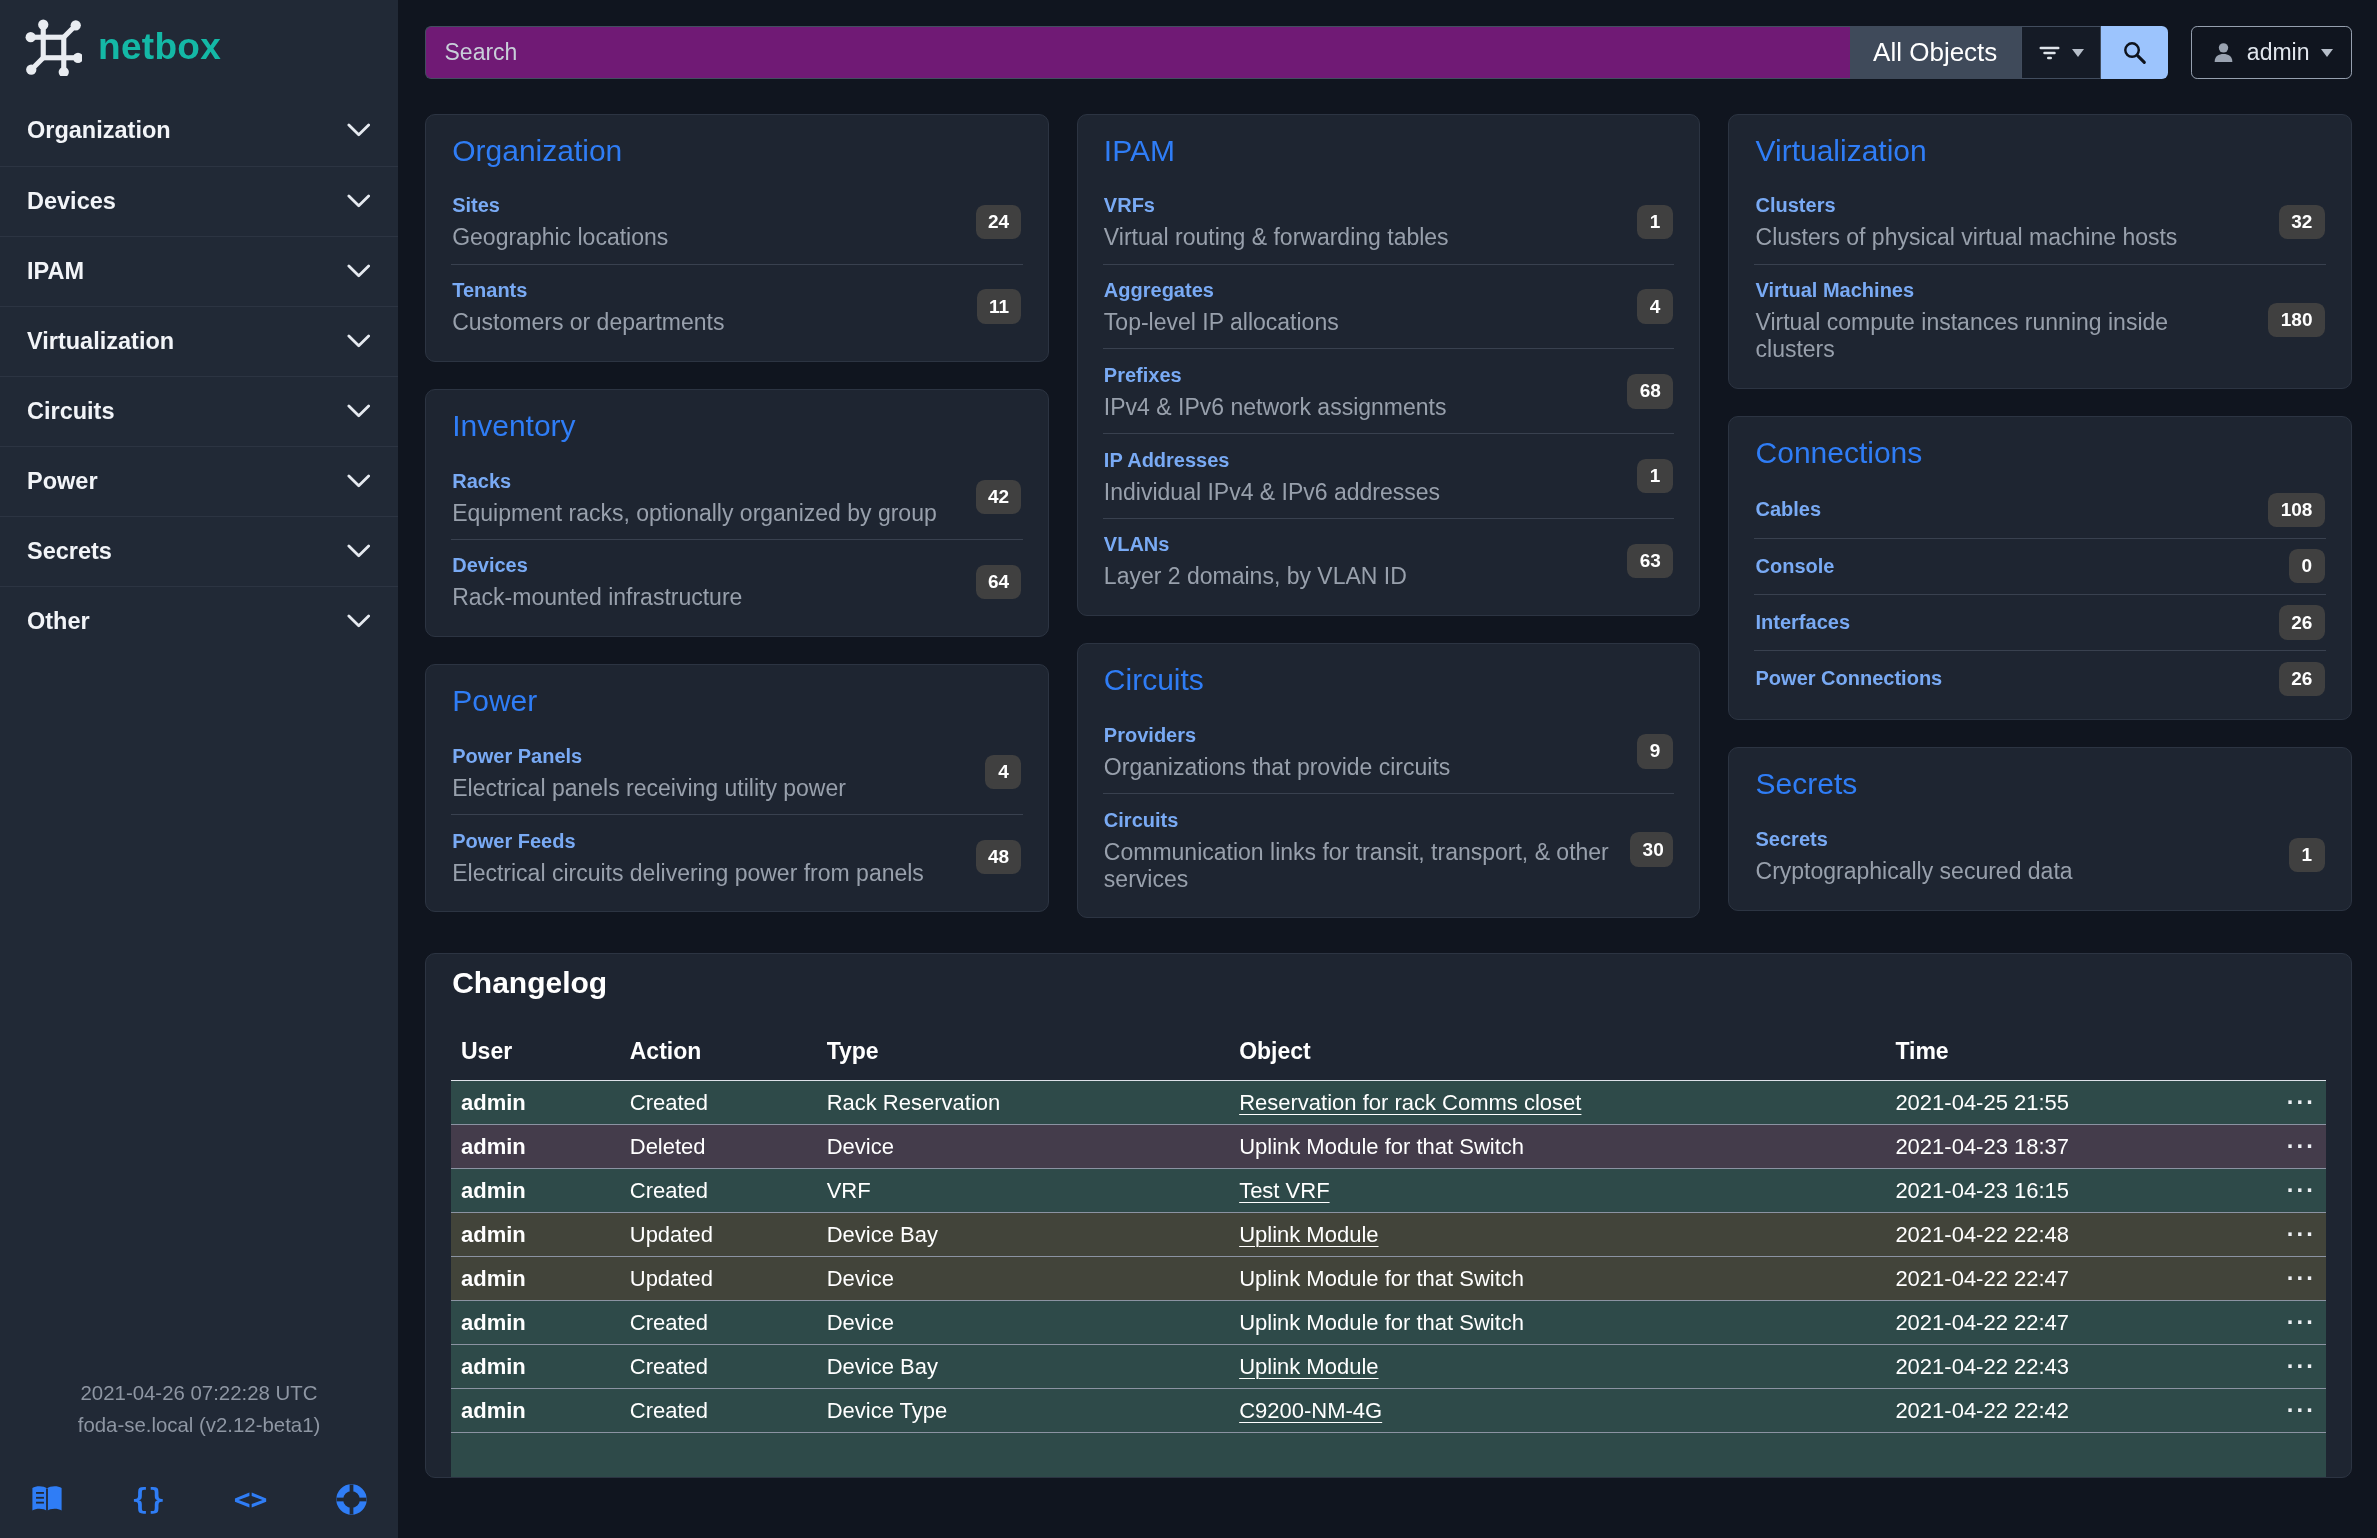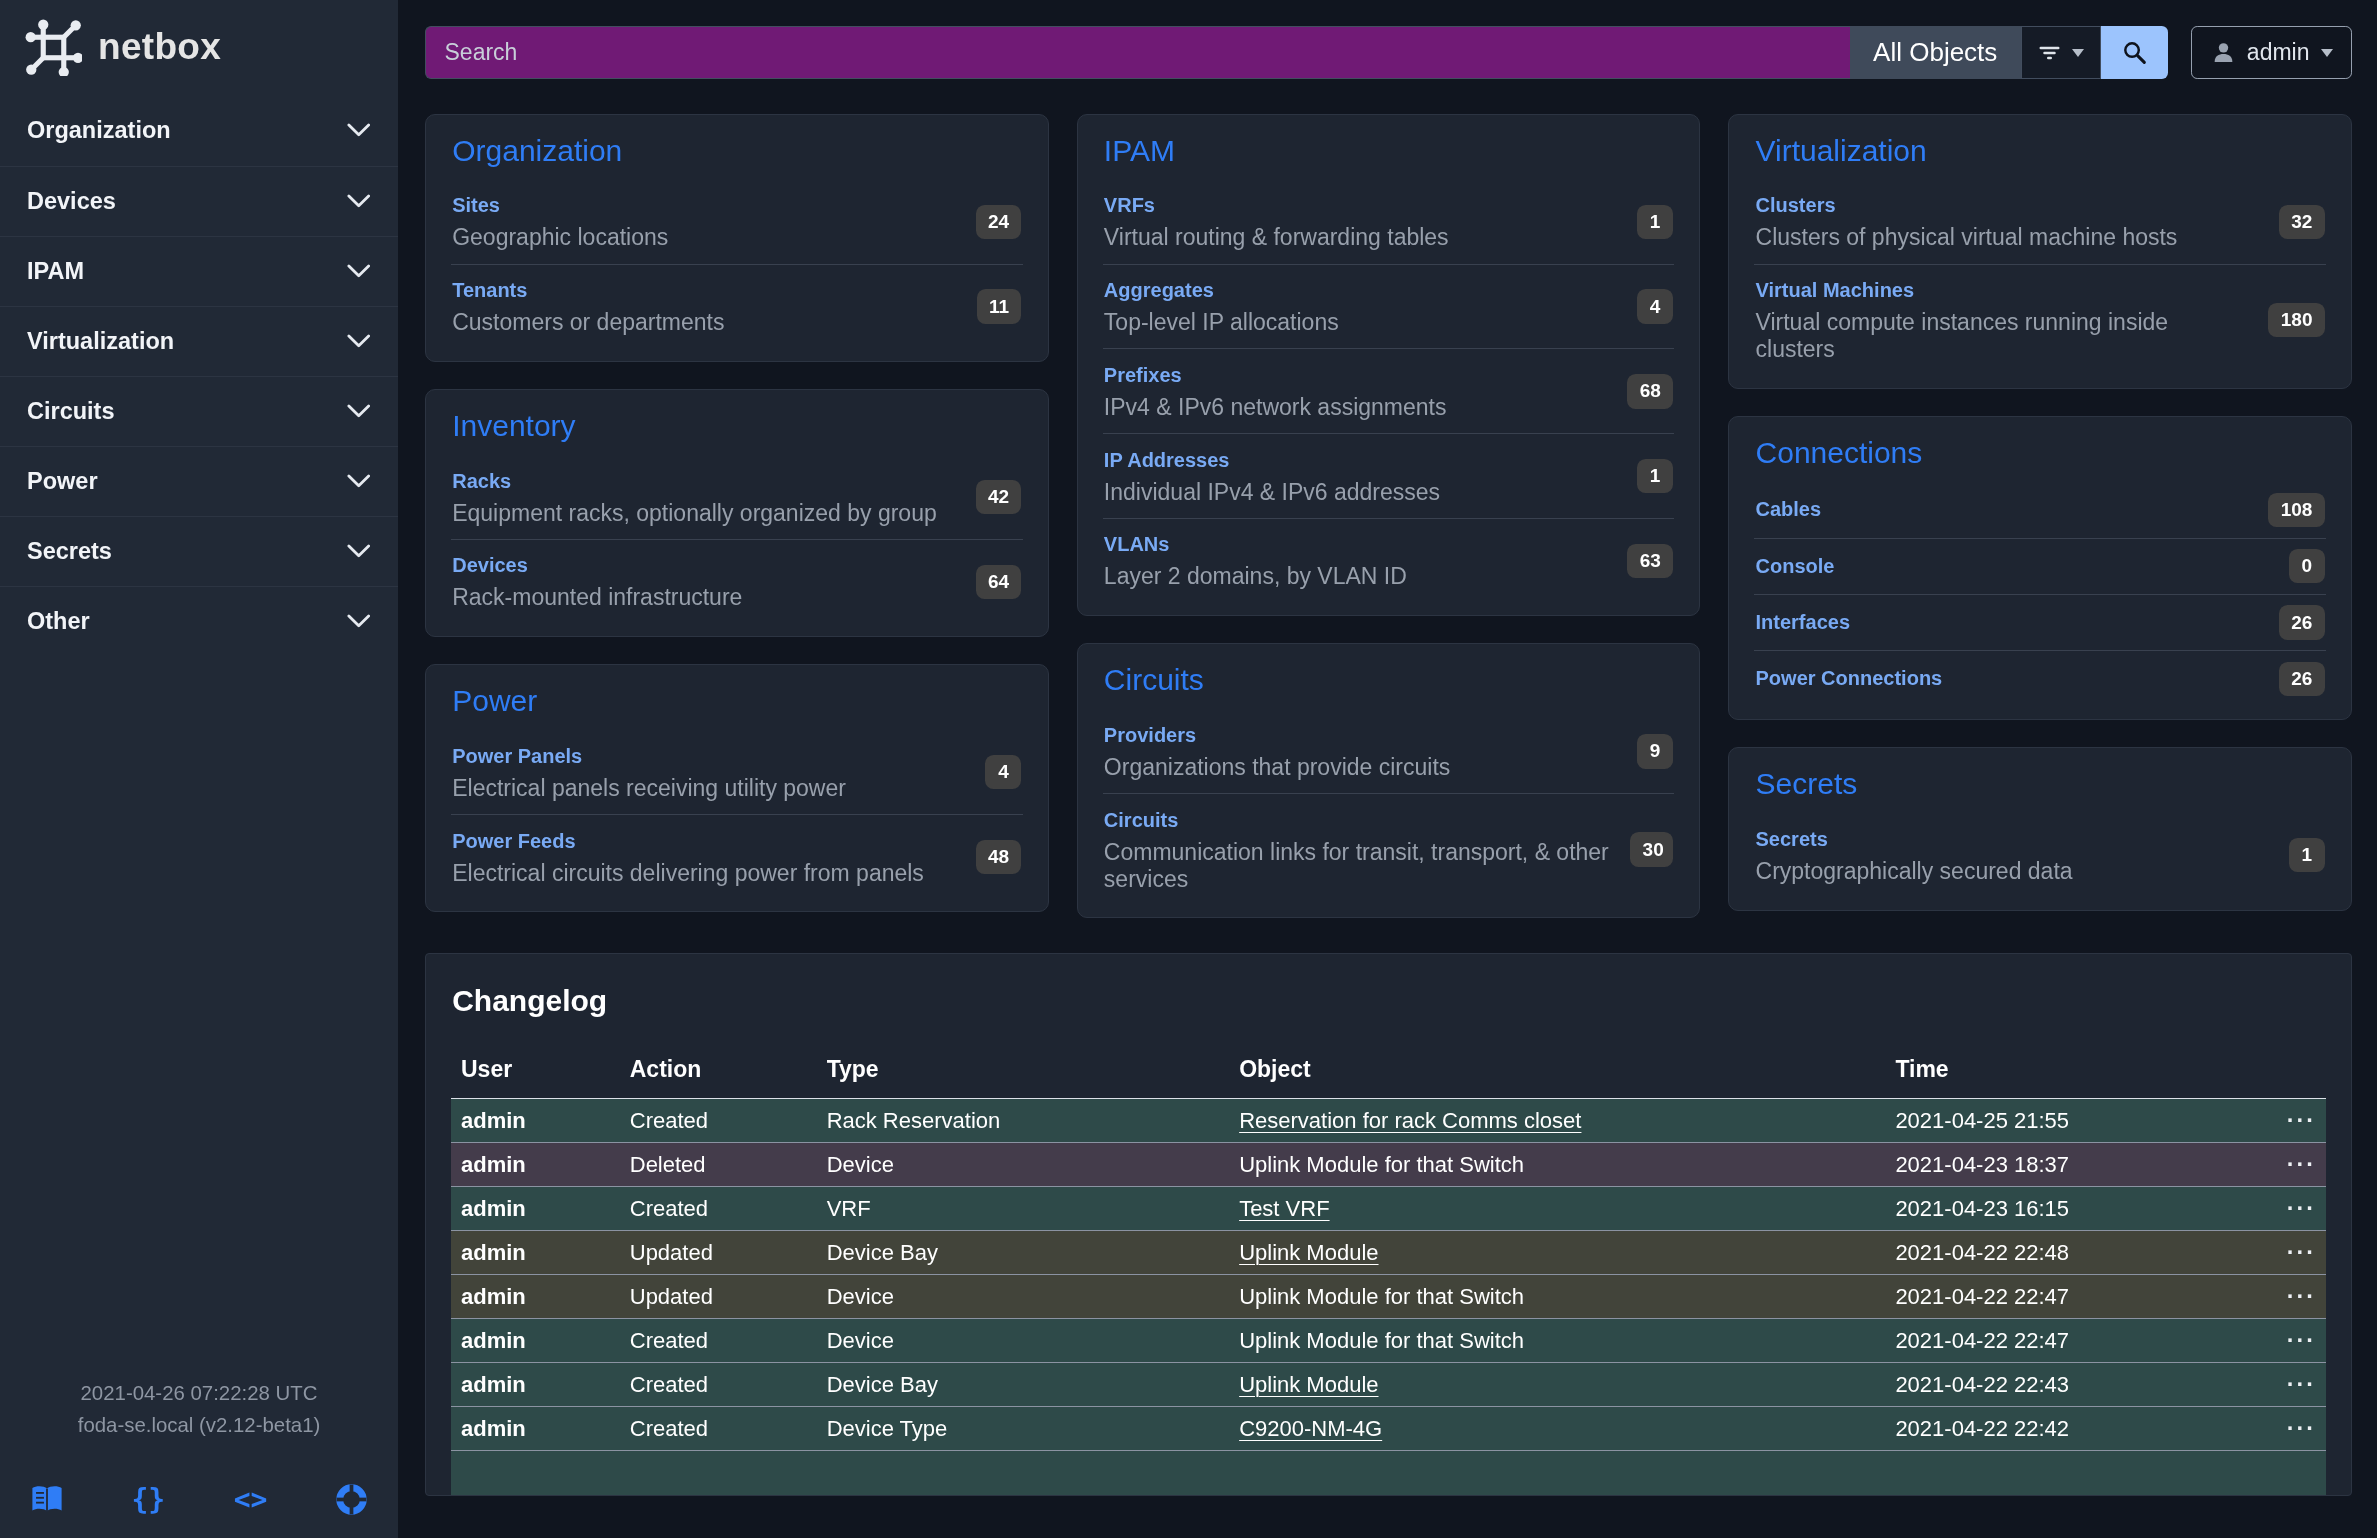--- a/index.html
+++ b/index.html
@@ -11,7 +11,7 @@
   .sidebar { width:398px; min-width:398px; height:100%; background:#212936;
     display:flex; flex-direction:column; }
   .logo { display:flex; align-items:center; gap:16px; padding:18.5px 23.5px 15px 25px; cursor:pointer; }
-  .logo-text { color:#e5e5e5; font-size:37px; font-weight:700; letter-spacing:0.3px; }
+  .logo-text { color:#14b8a6; font-size:37px; font-weight:700; letter-spacing:0.3px; }
   .side-menu { margin-top:5px; }
   .side-item { height:70px; padding:0 28px 0 27px; display:flex; align-items:center;
     justify-content:space-between; cursor:pointer; }

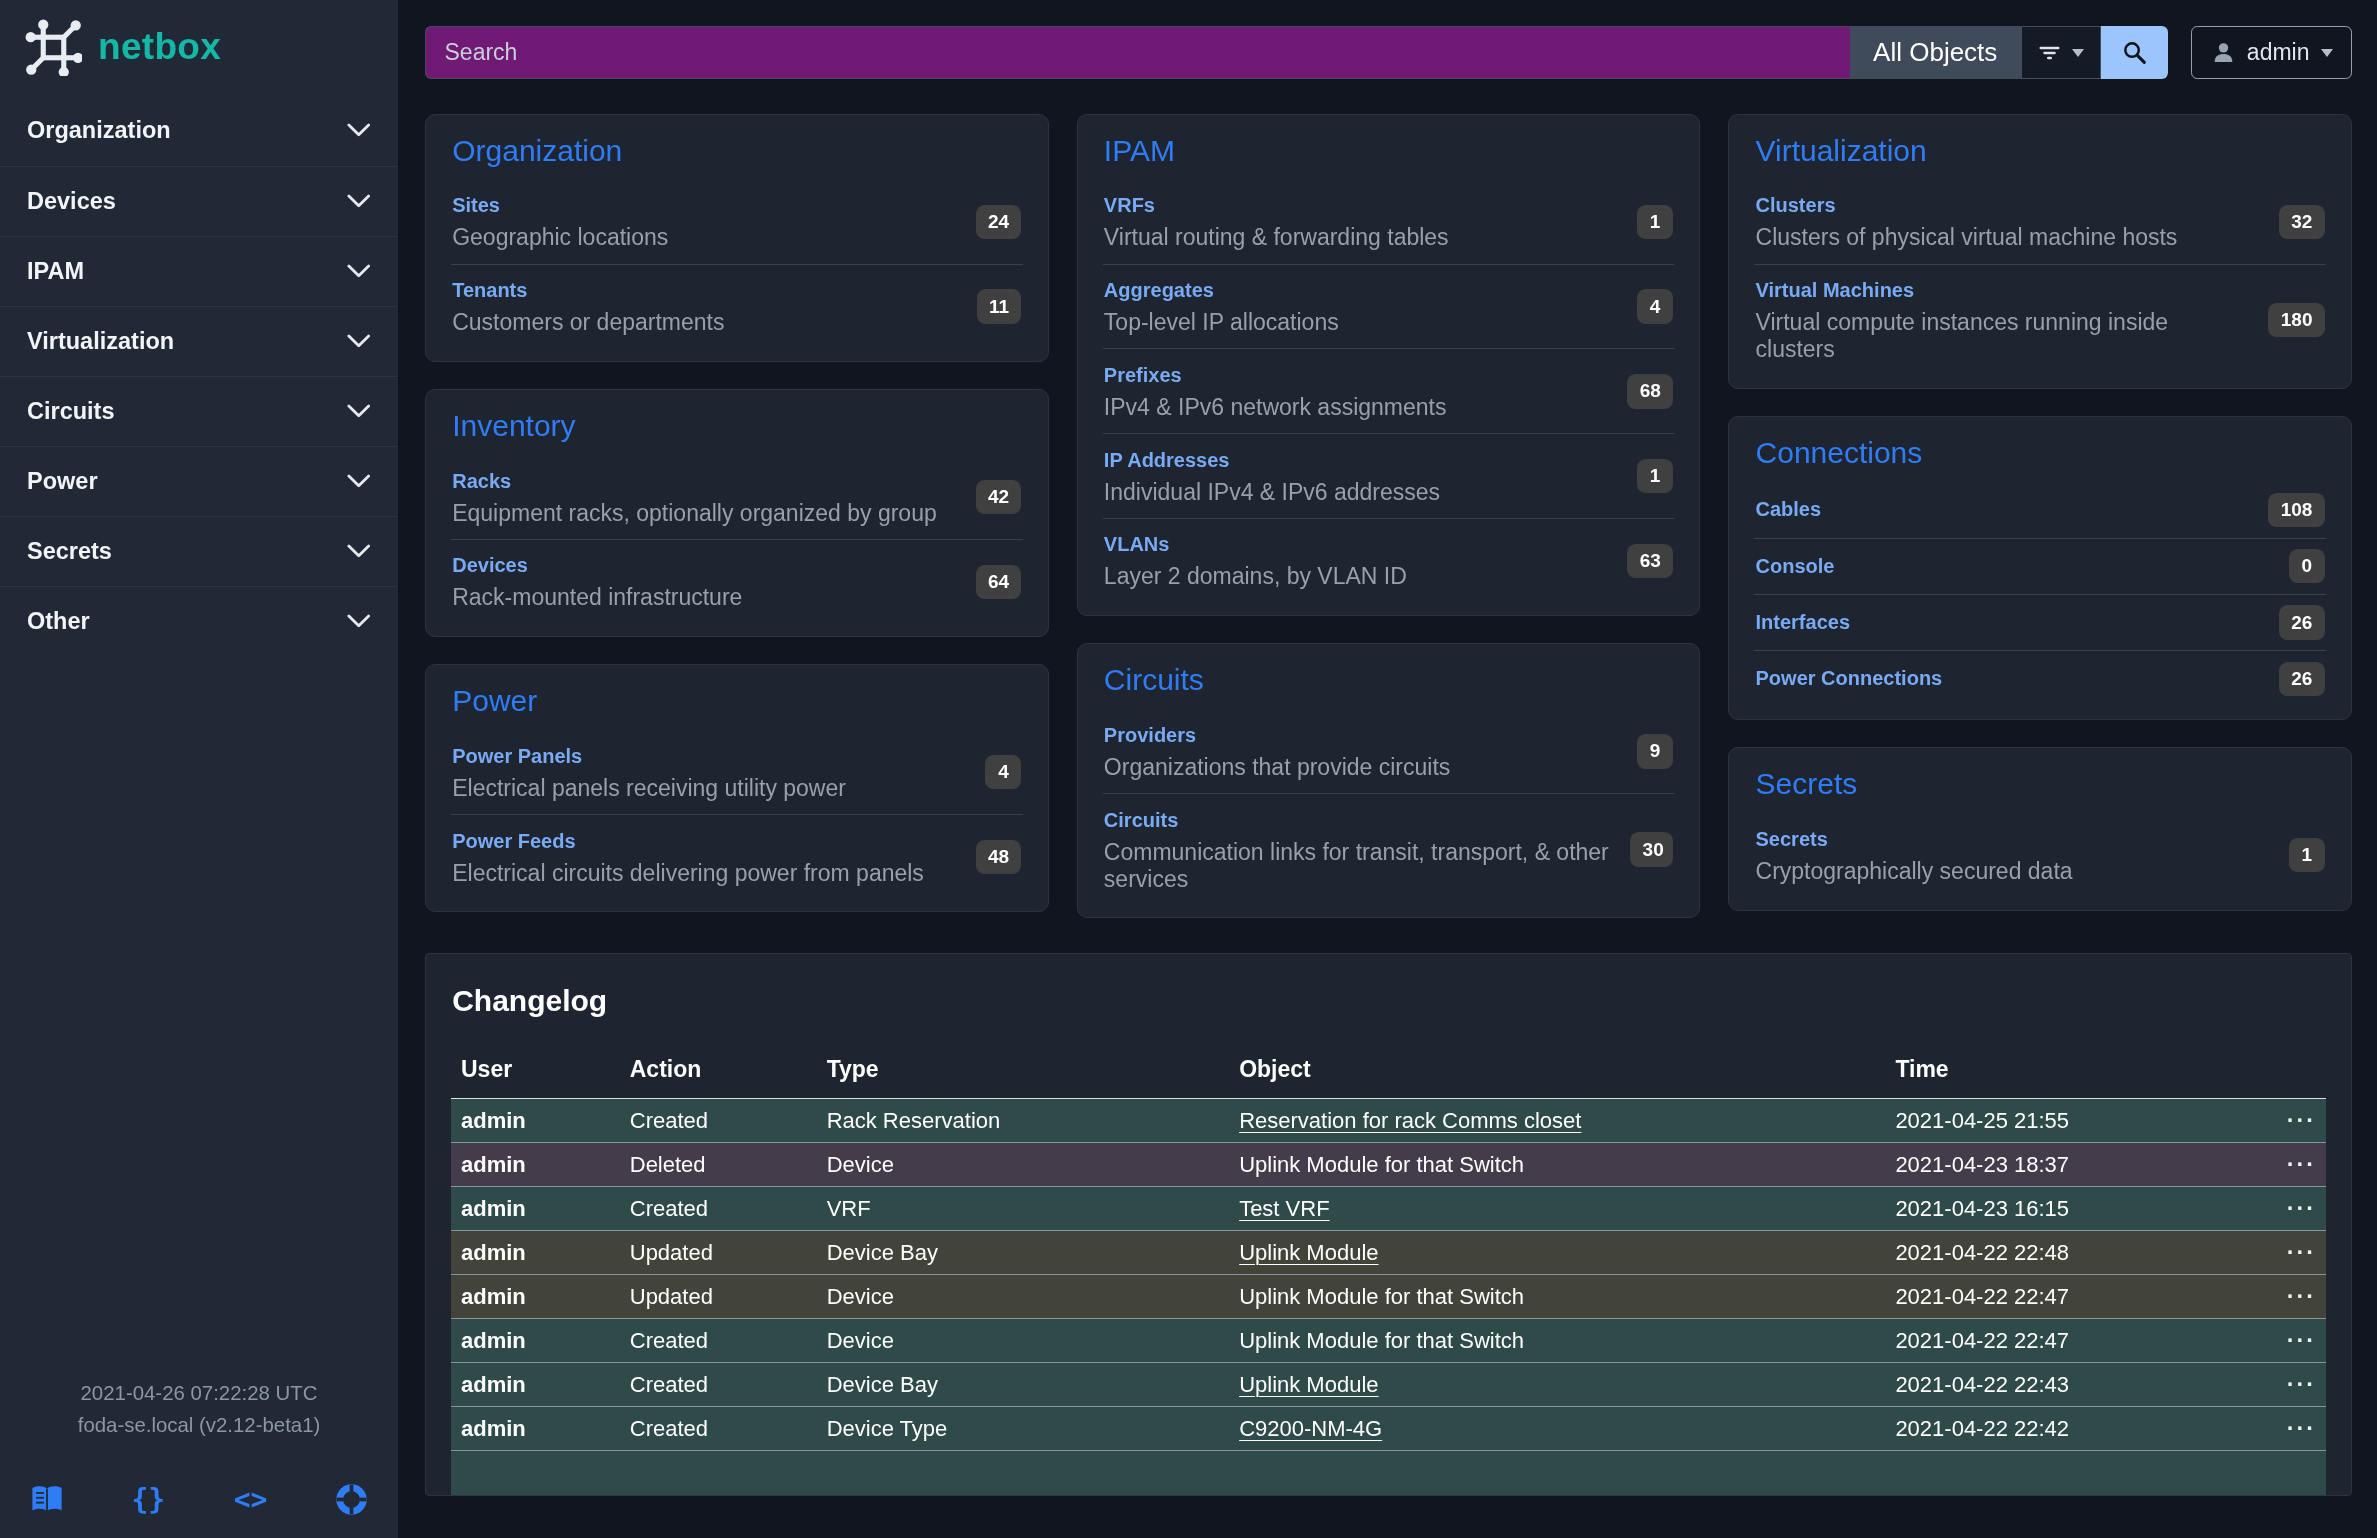--- a/index.html
+++ b/index.html
@@ -62,7 +62,7 @@
 
   
   .changelog-card { margin:35px 25px 0 27px; background:#1e2531; border:0.6px solid #2c3442;
-    border-radius:4px; padding:28px 25px 0; }
+    border-radius:10px; padding:10px 25px 0; }
   .changelog-title { color:#fff; font-size:30px; line-height:38px; font-weight:600; margin:0 0 22px 1.2px; }
   table.changelog { width:100%; border-collapse:collapse; font-size:22px; color:#fff; }
   table.changelog th { text-align:left; font-size:23px; font-weight:700; padding:13.6px 10px 15px;

